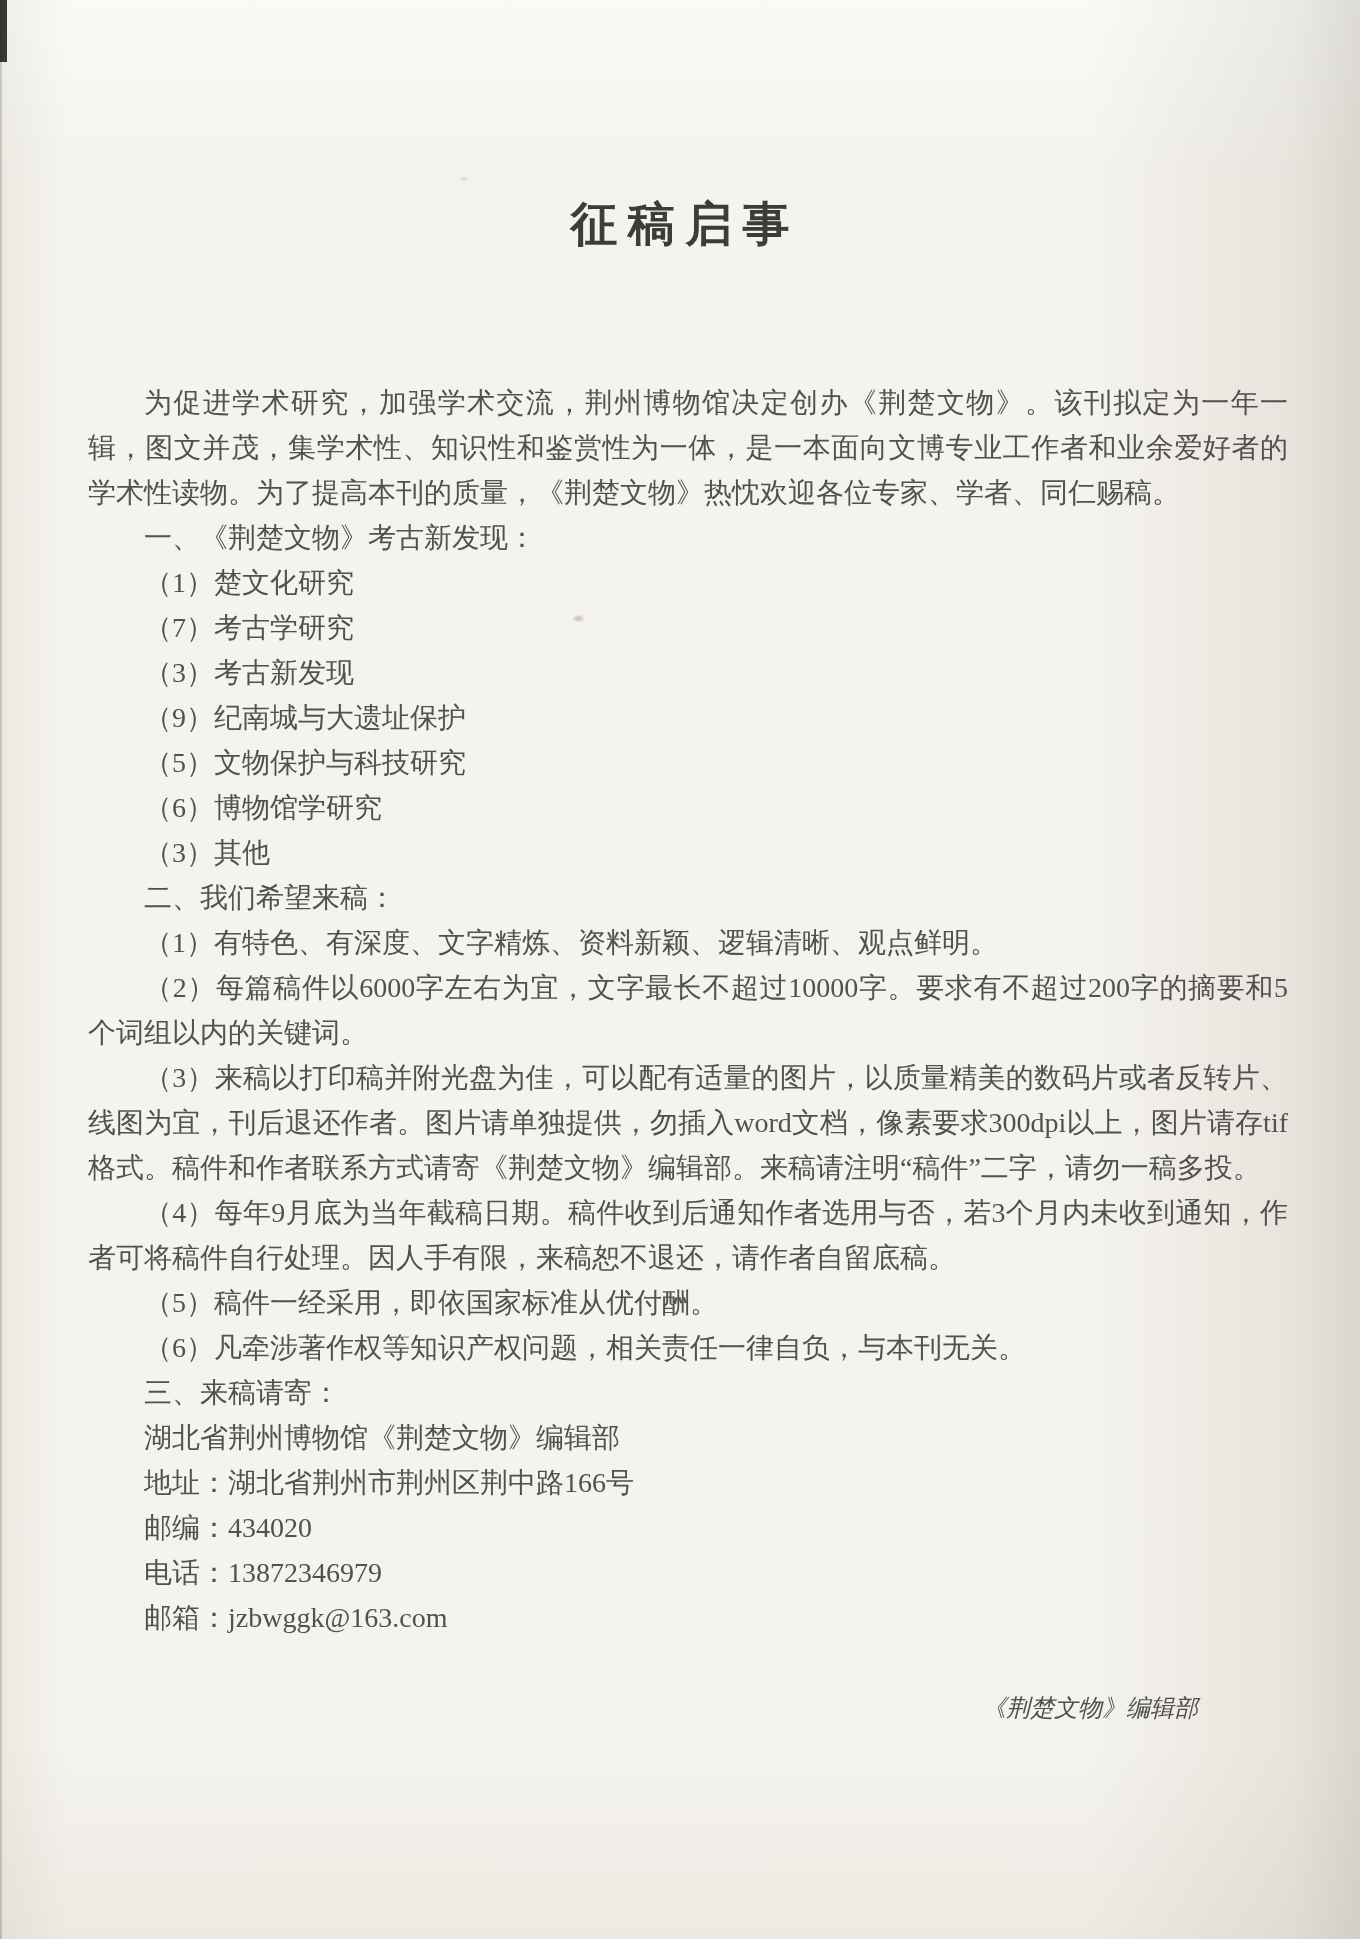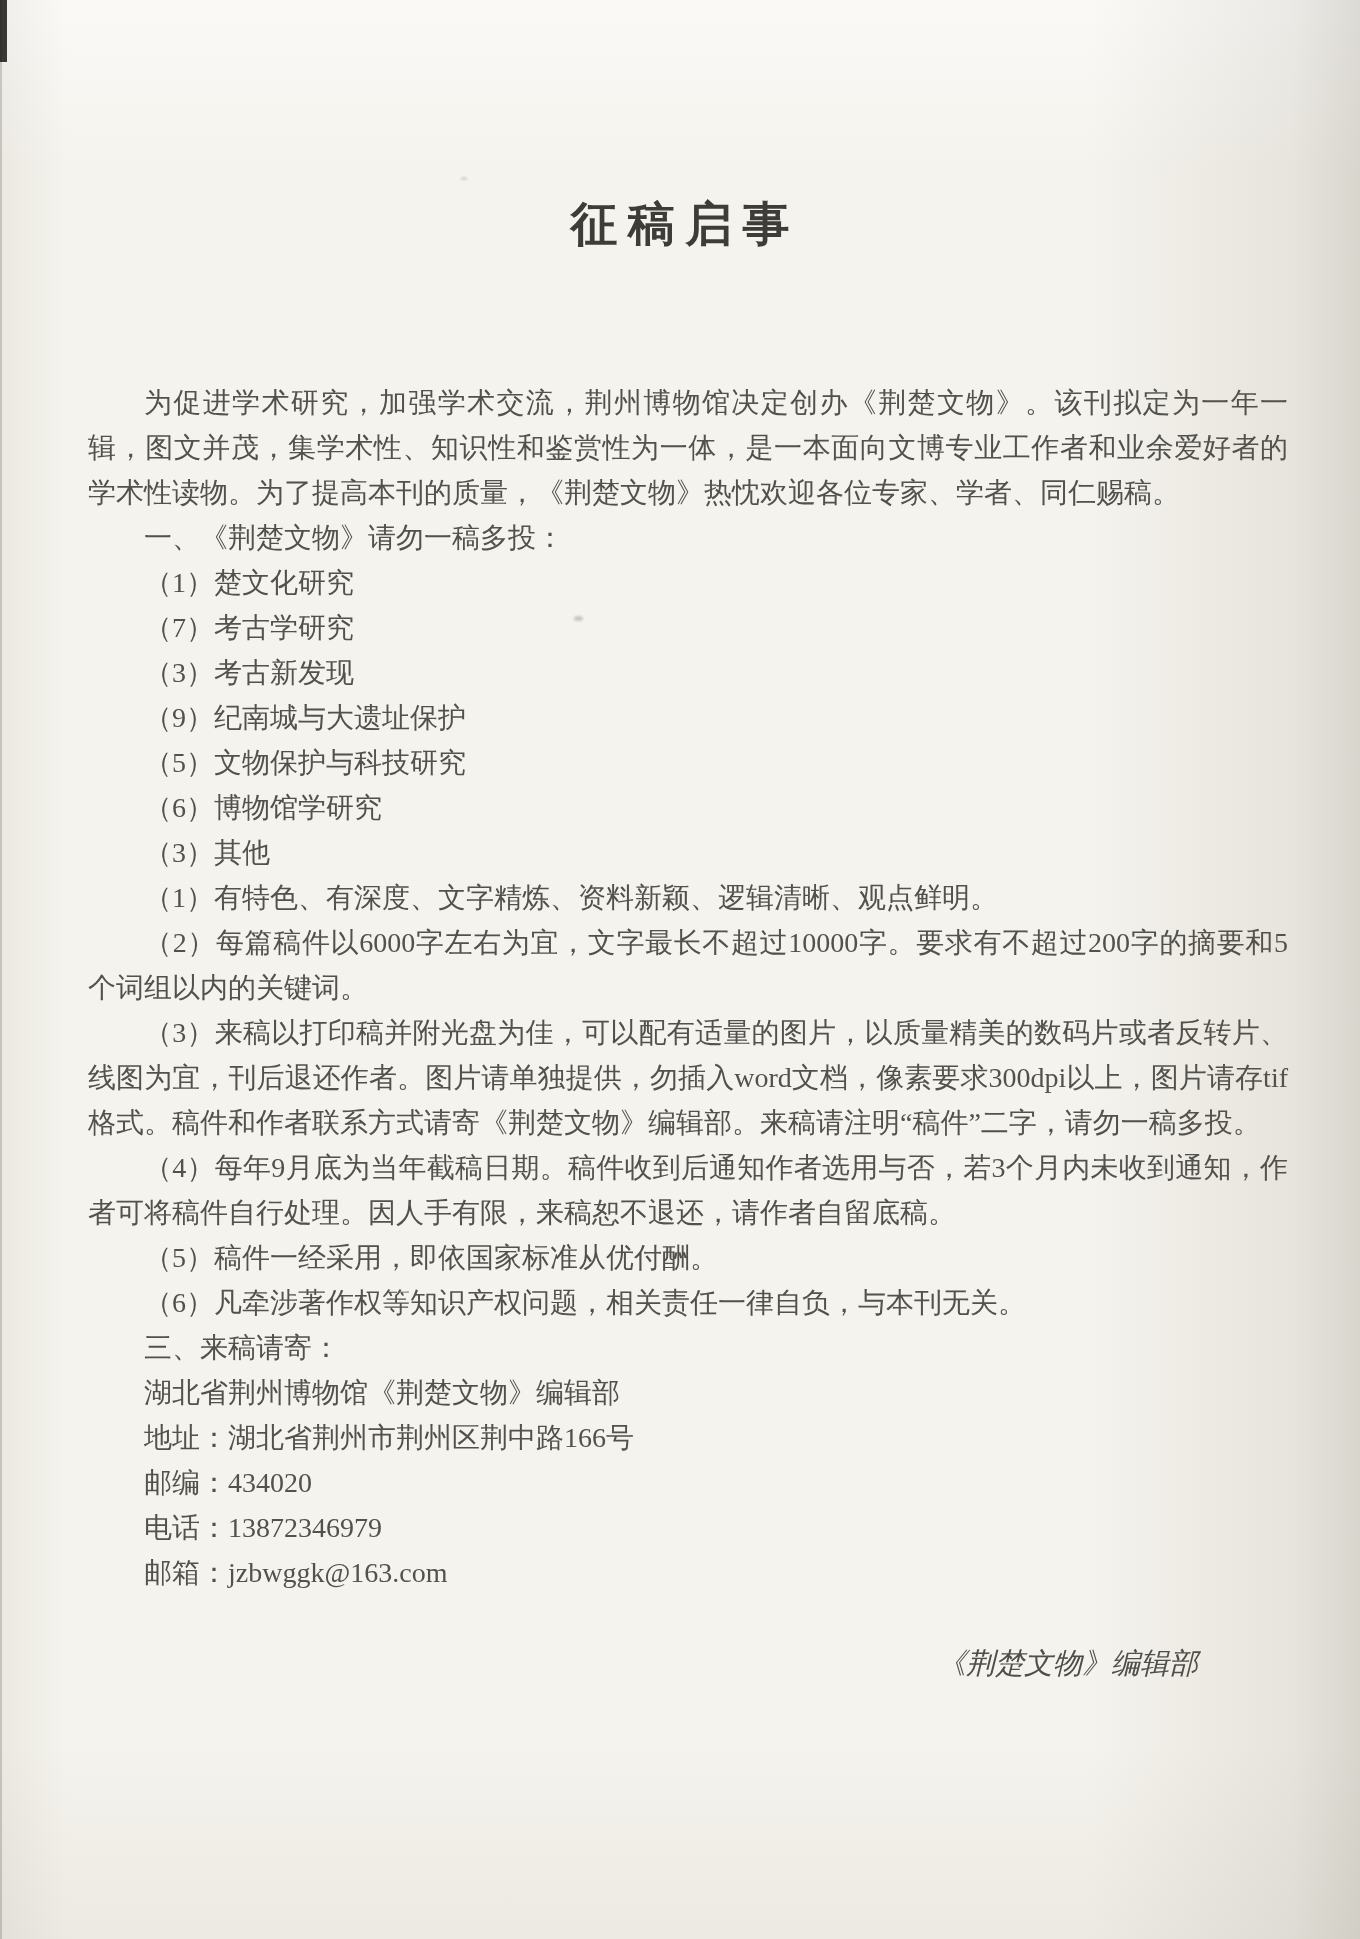--- a/index.html
+++ b/index.html
@@ -109,7 +109,7 @@
   <div class="content">
     <p class="para">为促进学术研究，加强学术交流，荆州博物馆决定创办《荆楚文物》。该刊拟定为一年一辑，图文并茂，集学术性、知识性和鉴赏性为一体，是一本面向文博专业工作者和业余爱好者的学术性读物。为了提高本刊的质量，《荆楚文物》热忱欢迎各位专家、学者、同仁赐稿。</p>
 
-    <p class="line">一、《荆楚文物》请勿一稿多投：</p>
+    <p class="line">一、《荆楚文物》考古新发现：</p>
     <p class="line">（1）楚文化研究</p>
     <p class="line">（7）考古学研究</p>
     <p class="line">（3）考古新发现</p>

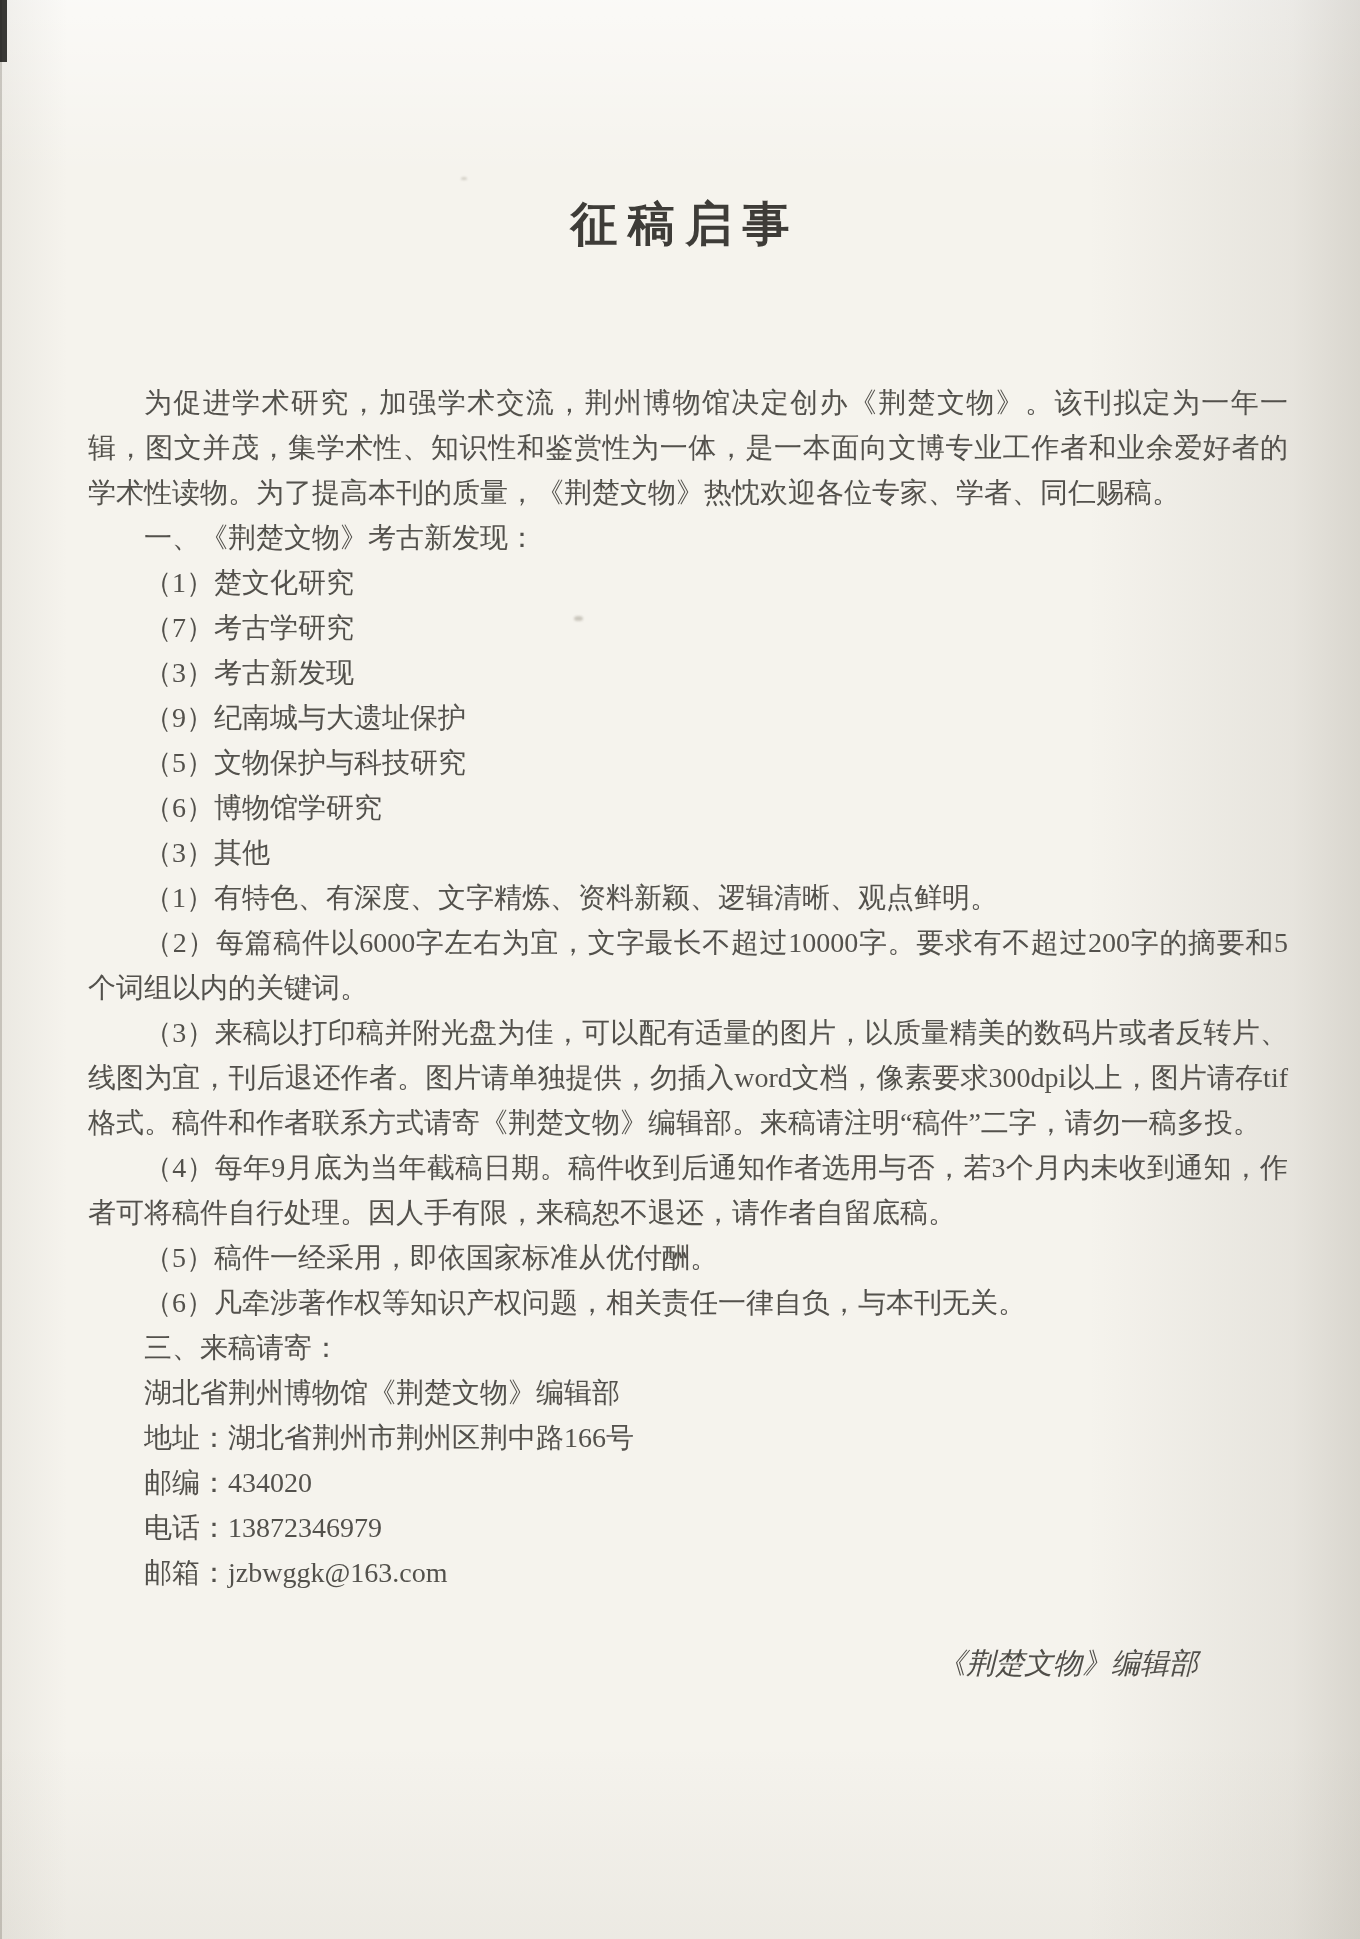--- a/index.html
+++ b/index.html
@@ -118,6 +118,7 @@
     <p class="line">（6）博物馆学研究</p>
     <p class="line">（3）其他</p>
 
+    <p class="line">二、我们希望来稿：</p>
     <p class="para">（1）有特色、有深度、文字精炼、资料新颖、逻辑清晰、观点鲜明。</p>
     <p class="para">（2）每篇稿件以6000字左右为宜，文字最长不超过10000字。要求有不超过200字的摘要和5个词组以内的关键词。</p>
     <p class="para">（3）来稿以打印稿并附光盘为佳，可以配有适量的图片，以质量精美的数码片或者反转片、线图为宜，刊后退还作者。图片请单独提供，勿插入word文档，像素要求300dpi以上，图片请存tif格式。稿件和作者联系方式请寄《荆楚文物》编辑部。来稿请注明“稿件”二字，请勿一稿多投。</p>

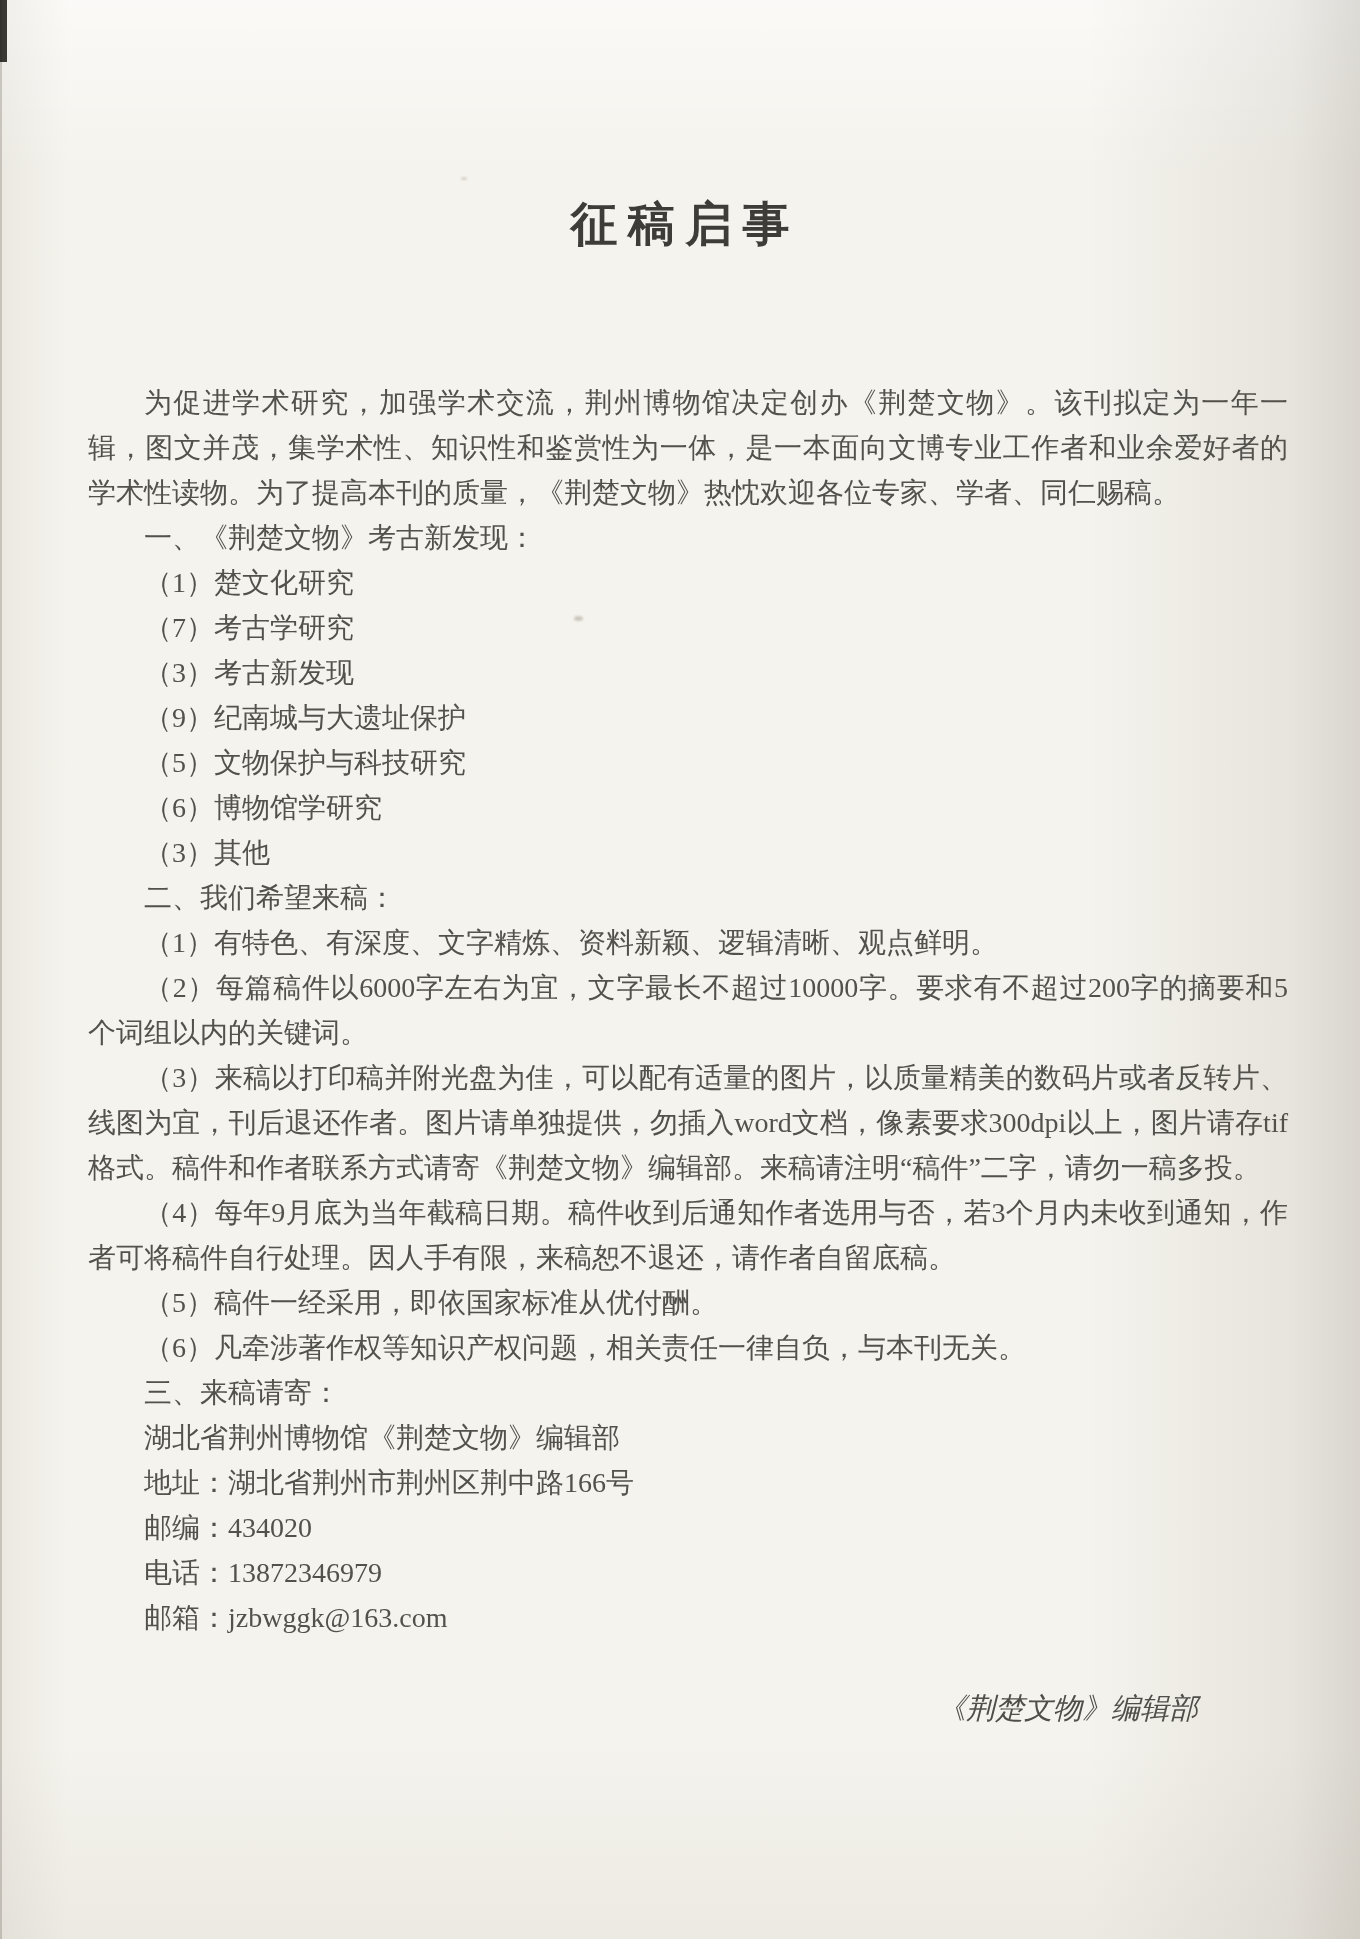--- a/index.html
+++ b/index.html
@@ -89,7 +89,7 @@
   .signature {
     margin: 48px 90px 0 0;
     text-align: right;
-    font-size: 29px;
+    font-size: 24px;
     line-height: 40px;
     font-style: italic;
     color: #504e49;

